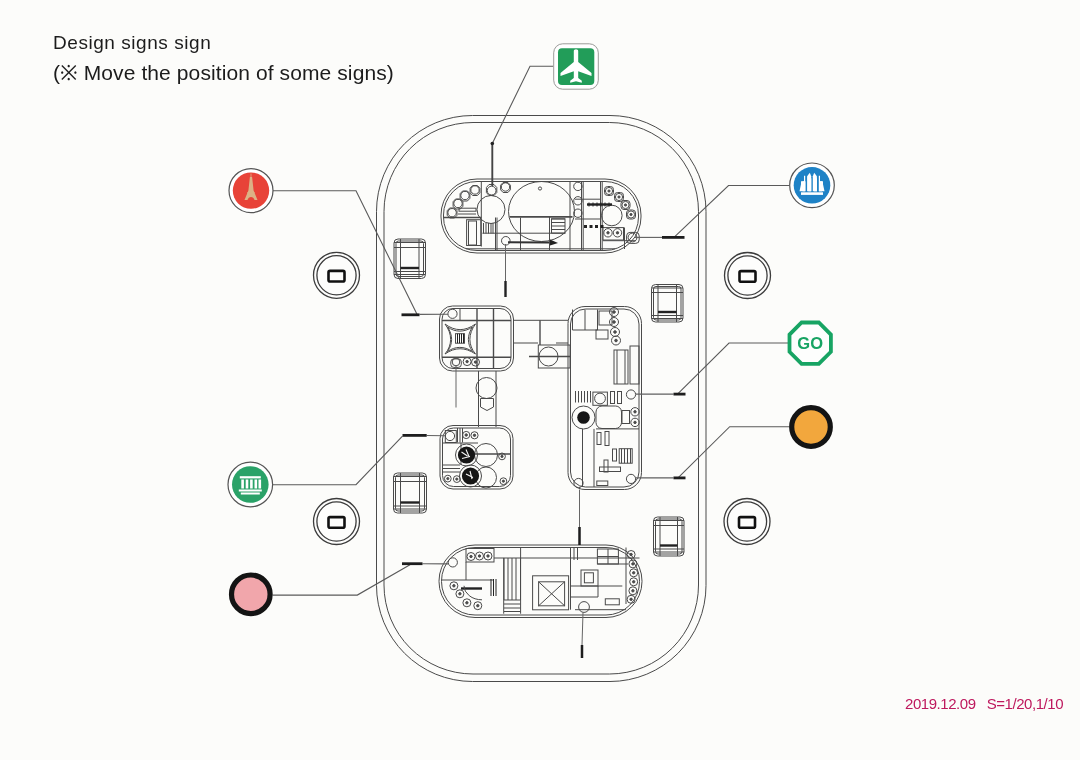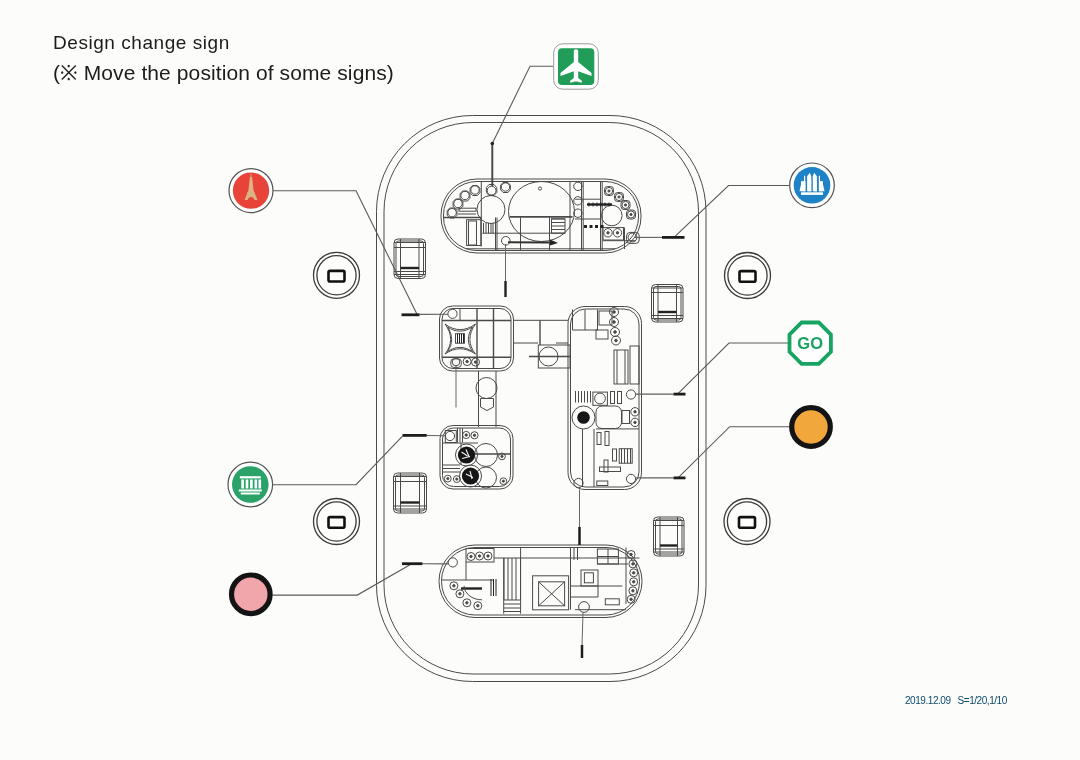--- a/index.html
+++ b/index.html
@@ -11,7 +11,7 @@
 </style>
 </head>
 <body>
-<div class="title">Design change sign</div>
+<div class="title">Design signs sign</div>
 <div class="subtitle">(※ Move the position of some signs)</div>
 <div class="date">2019.12.09&nbsp;&nbsp;&nbsp;S=1/20,1/10</div>
 <svg width="1080" height="760" viewBox="0 0 1080 760">

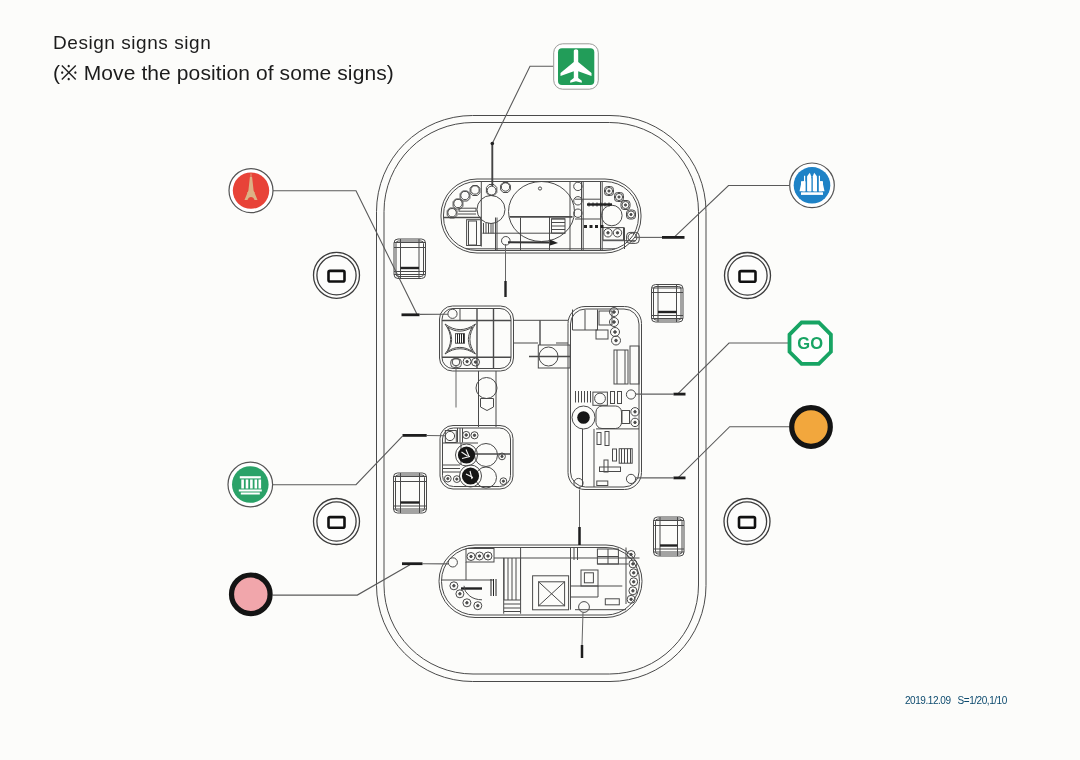--- a/index.html
+++ b/index.html
@@ -6,7 +6,7 @@
   body{width:1080px;height:760px;background:#fcfcfa;font-family:"Liberation Sans",sans-serif;overflow:hidden;position:relative;}
   .title{position:absolute;left:53px;top:32px;font-size:19px;color:#1c1c1c;letter-spacing:.55px;}
   .subtitle{position:absolute;left:53px;top:58px;font-size:21px;color:#1c1c1c;letter-spacing:.1px;}
-  .date{position:absolute;left:905px;top:695px;font-size:10px;color:#0c4a6e;letter-spacing:-.45px;}
+  .date{position:absolute;left:905px;top:695px;font-size:15px;color:#be185d;letter-spacing:-.45px;}
   svg{position:absolute;left:0;top:0;}
 </style>
 </head>

